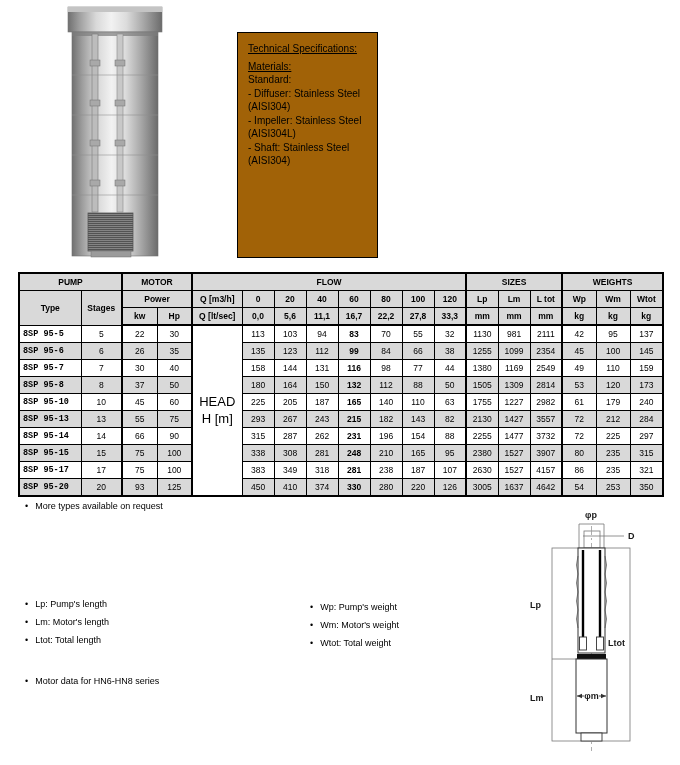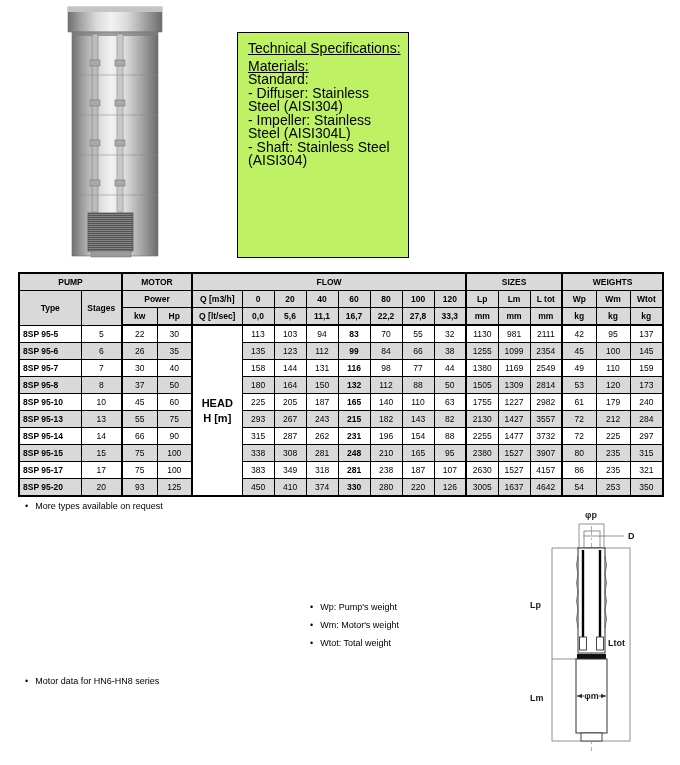--- a/index.html
+++ b/index.html
@@ -7,9 +7,9 @@
         font-family:"Liberation Sans",sans-serif;color:#000;}
 
   
-  .spec-box{position:absolute;left:237px;top:32px;width:172px;height:226px;
-            border:1px solid #000;background:#bef264;box-sizing:border-box;
-            padding:9px 6px 0 10px;font-size:14px;line-height:13.5px;}
+  .spec-box{position:absolute;left:237px;top:32px;width:141px;height:226px;
+            border:1px solid #000;background:#a16207;box-sizing:border-box;
+            padding:9px 6px 0 10px;font-size:10px;line-height:13.5px;}
   .spec-title{text-decoration:underline;}
   .spec-list{margin:0;padding:0;list-style:none;}
   .mt{margin-top:4px;}

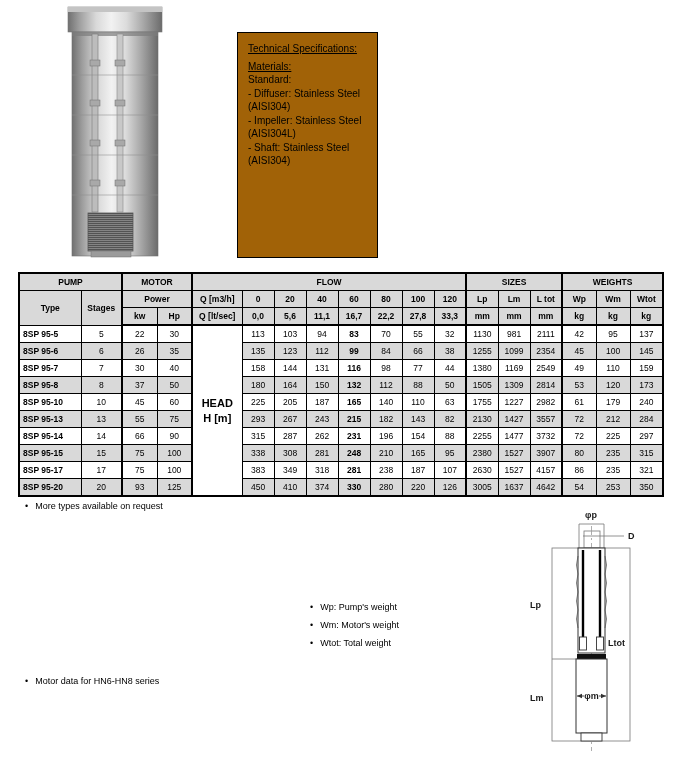--- a/index.html
+++ b/index.html
@@ -23,7 +23,7 @@
   .spec-table thead tr:last-child th{border-bottom-width:2px;}
   .spec-table tbody tr.shade td{background:var(--shade,#d9d9d9);}
   .gl{border-left-width:2px !important;}
-  td.type-cell{text-align:left;padding-left:3px;font-weight:bold;}
+  td.type-cell{text-align:left;padding-left:3px;font-weight:bold;font-family:Liberation Mono, monospace;}
   td.fb{font-weight:bold;}
   td.head-cell{background:#fff;font-weight:bold;font-size:11px;line-height:1.3;}
 

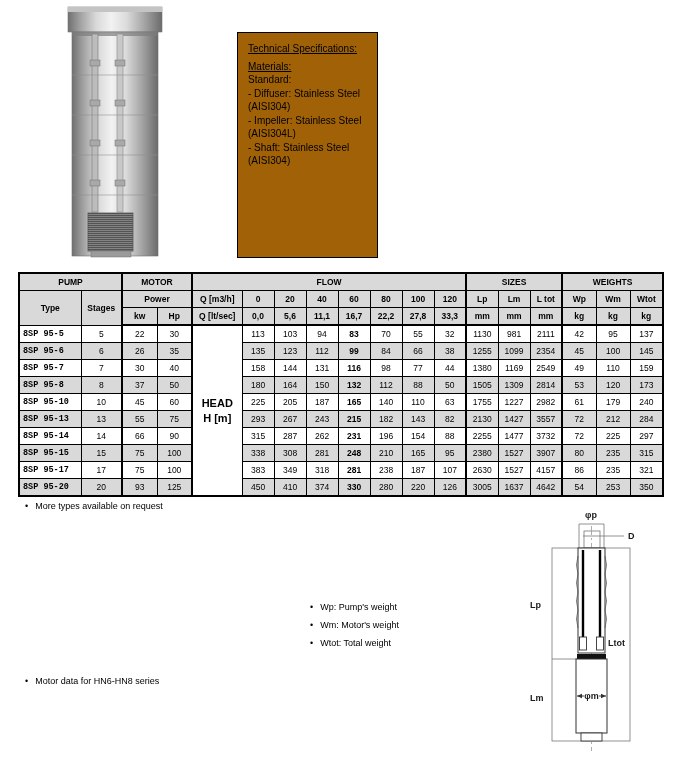--- a/index.html
+++ b/index.html
@@ -25,7 +25,7 @@
   .gl{border-left-width:2px !important;}
   td.type-cell{text-align:left;padding-left:3px;font-weight:bold;font-family:Liberation Mono, monospace;}
   td.fb{font-weight:bold;}
-  td.head-cell{background:#fff;font-weight:bold;font-size:11px;line-height:1.3;}
+  td.head-cell{background:#fff;font-weight:normal;font-size:13px;line-height:1.3;}
 
   
   .note{position:absolute;font-size:9px;white-space:nowrap;}

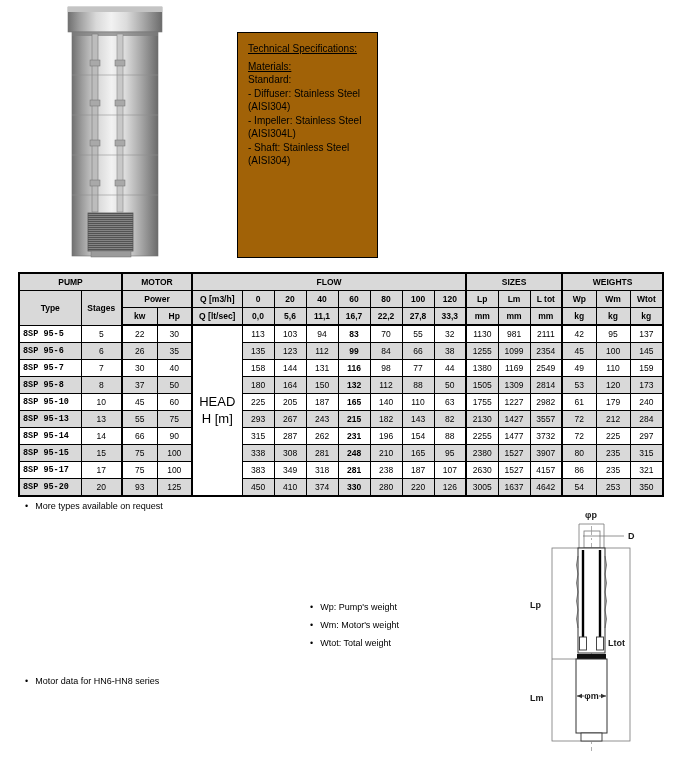--- a/index.html
+++ b/index.html
@@ -361,6 +361,11 @@
   <div class="note" style="left:25px;top:501px">
     <span class="blt">•</span><span>More types available on request</span>
   </div>
+  <ul class="note-list" style="left:25px;top:595px">
+      <li>Lp: Pump's length</li>
+      <li>Lm: Motor's length</li>
+      <li>Ltot: Total length</li>
+    </ul>
   <ul class="note-list" style="left:310px;top:598px">
       <li>Wp: Pump's weight</li>
       <li>Wm: Motor's weight</li>

